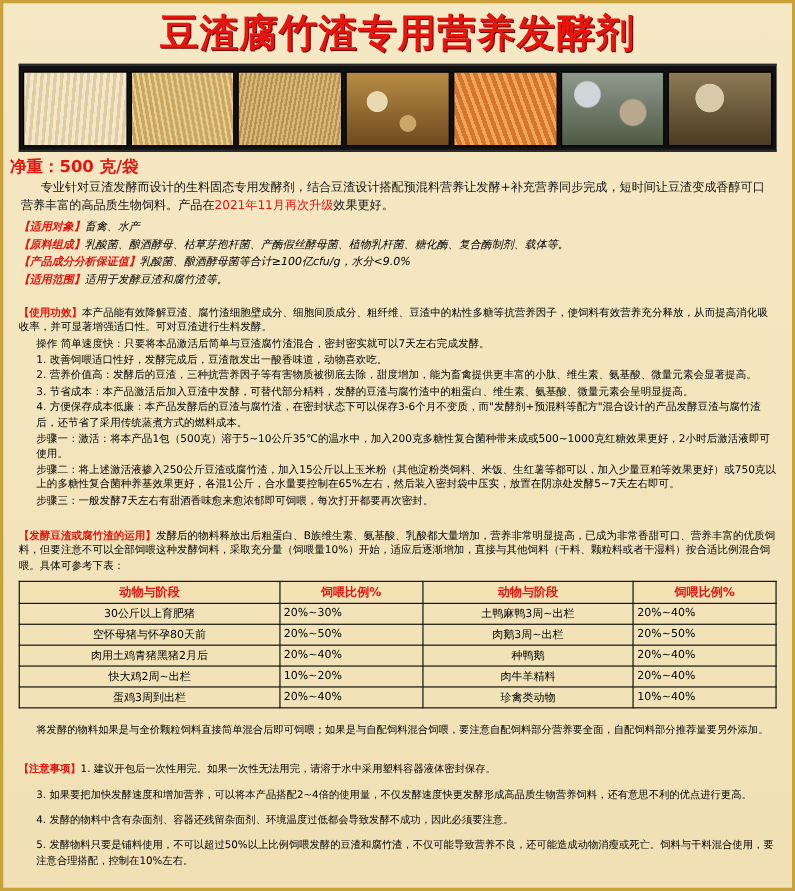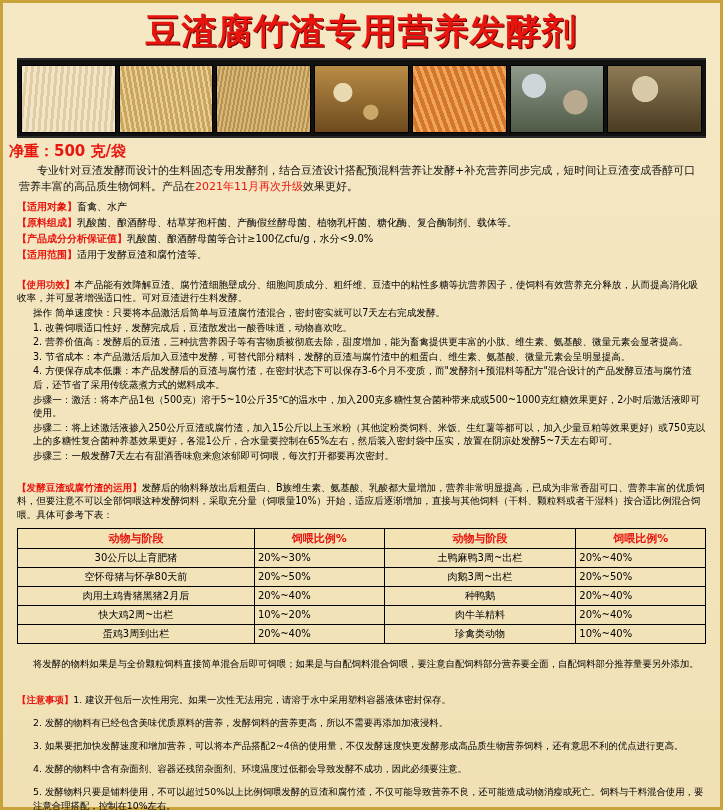--- a/index.html
+++ b/index.html
@@ -96,6 +96,7 @@
     padding:2px 8px 0;
     font-size:10px;
     line-height:1.5;
+    font-style:italic;
   }
   .spec .row{margin:1px 0;}
   .lbl{color:#e8150f;font-weight:bold;}

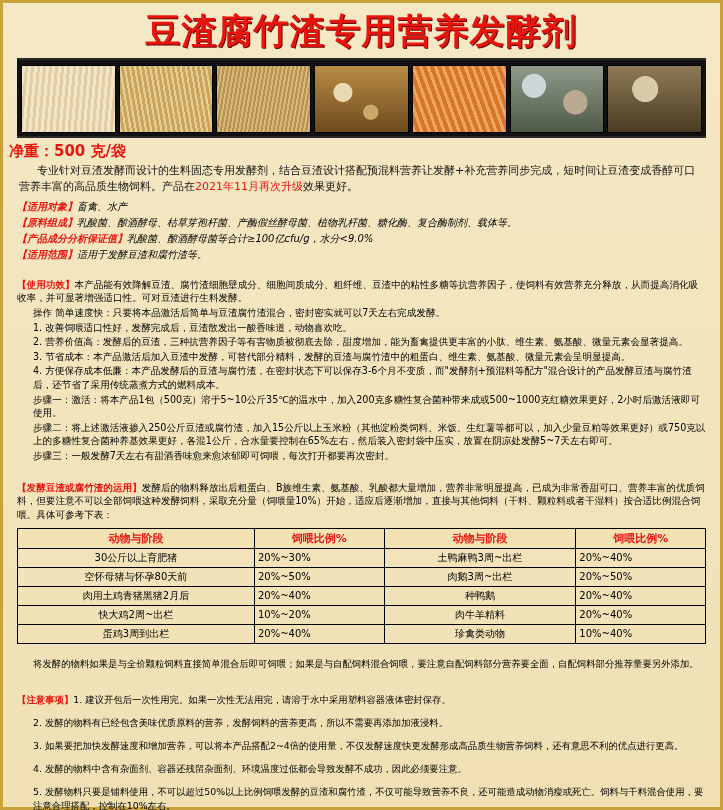--- a/index.html
+++ b/index.html
@@ -234,7 +234,6 @@
 
   <div class="notes">
     <p><span class="lbl">【注意事项】</span><span>1. 建议开包后一次性用完。如果一次性无法用完，请溶于水中采用塑料容器液体密封保存。</span></p>
-    <p class="indent2">2. 发酵的物料有已经包含美味优质原料的营养，发酵饲料的营养更高，所以不需要再添加加液浸料。</p>
     <p class="indent2">3. 如果要把加快发酵速度和增加营养，可以将本产品搭配2~4倍的使用量，不仅发酵速度快更发酵形成高品质生物营养饲料，还有意思不利的优点进行更高。</p>
     <p class="indent2">4. 发酵的物料中含有杂面剂、容器还残留杂面剂、环境温度过低都会导致发酵不成功，因此必须要注意。</p>
     <p class="indent2">5. 发酵物料只要是铺料使用，不可以超过50%以上比例饲喂发酵的豆渣和腐竹渣，不仅可能导致营养不良，还可能造成动物消瘦或死亡。饲料与干料混合使用，要注意合理搭配，控制在10%左右。</p>

